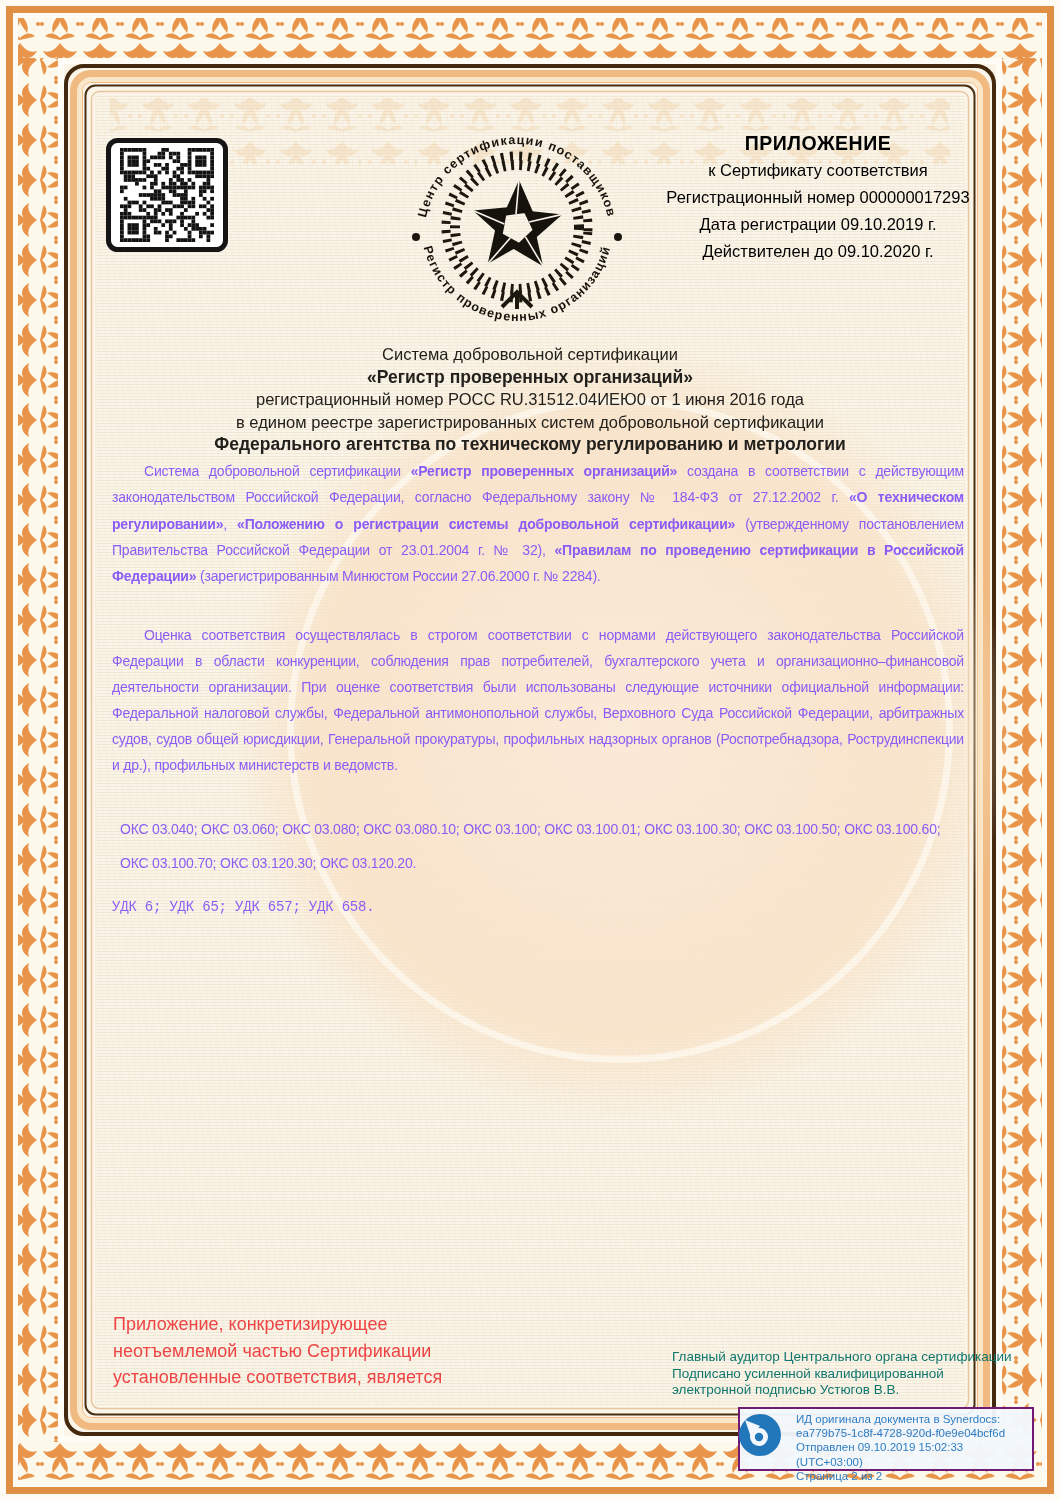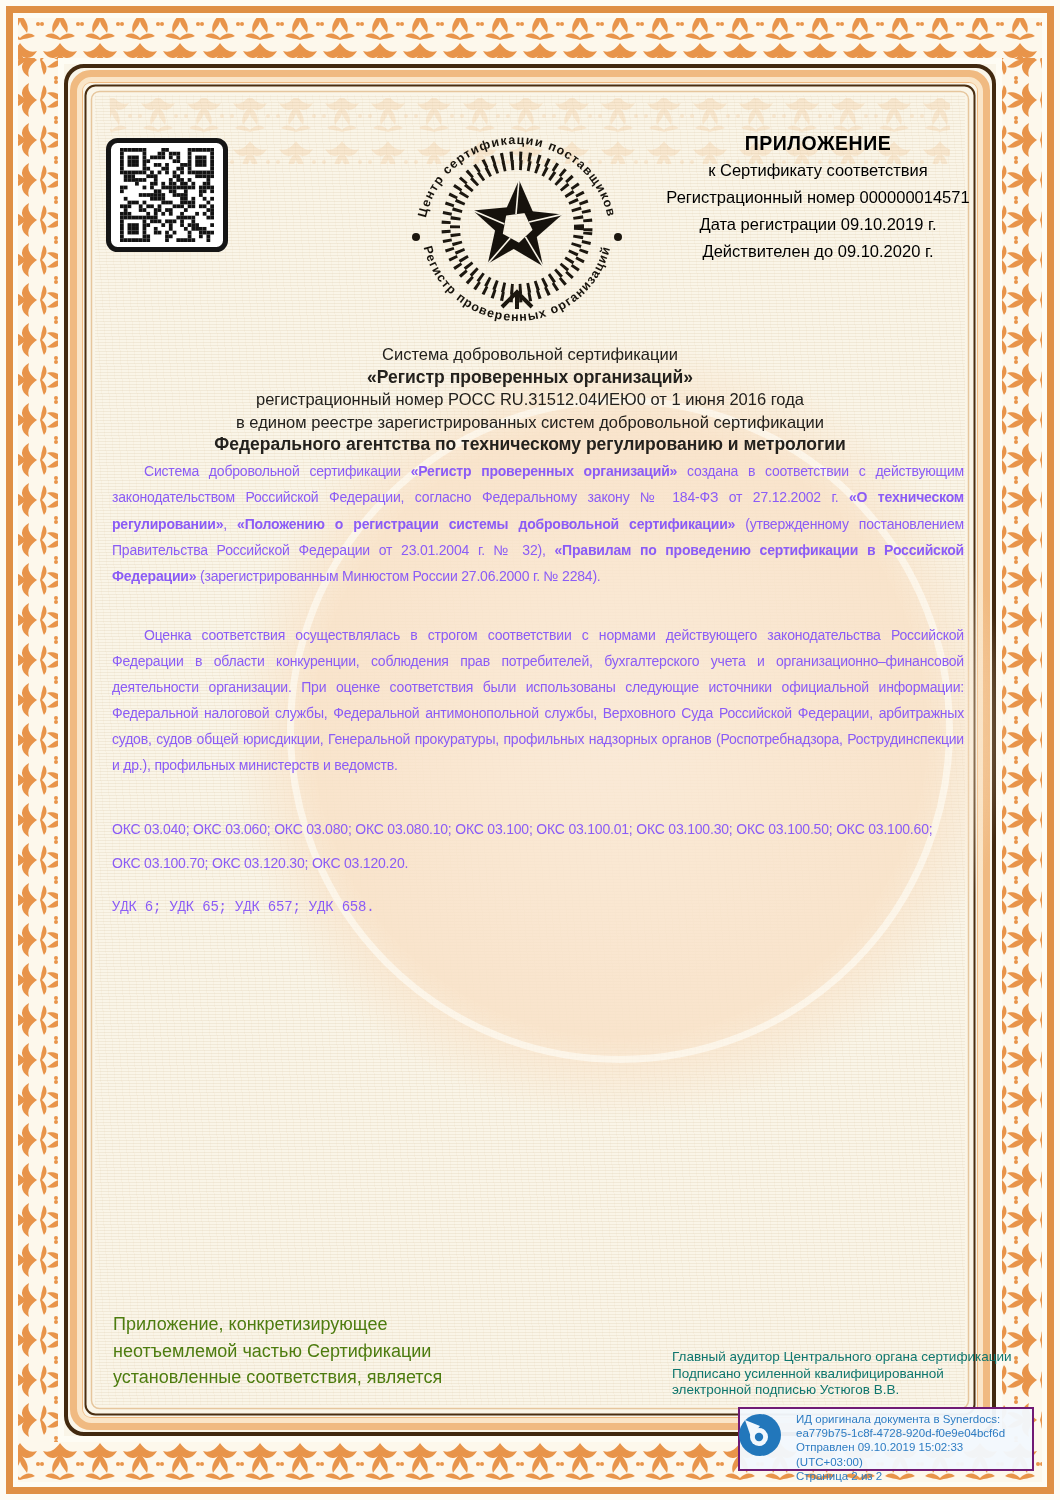--- a/index.html
+++ b/index.html
@@ -445,7 +445,7 @@
     <div class="abs hdr">
       <div class="t">ПРИЛОЖЕНИЕ</div>
       <div>к Сертификату соответствия</div>
-      <div>Регистрационный номер 000000014571</div>
+      <div>Регистрационный номер 000000017293</div>
       <div>Дата регистрации 09.10.2019 г.</div>
       <div>Действителен до 09.10.2020 г.</div>
     </div>

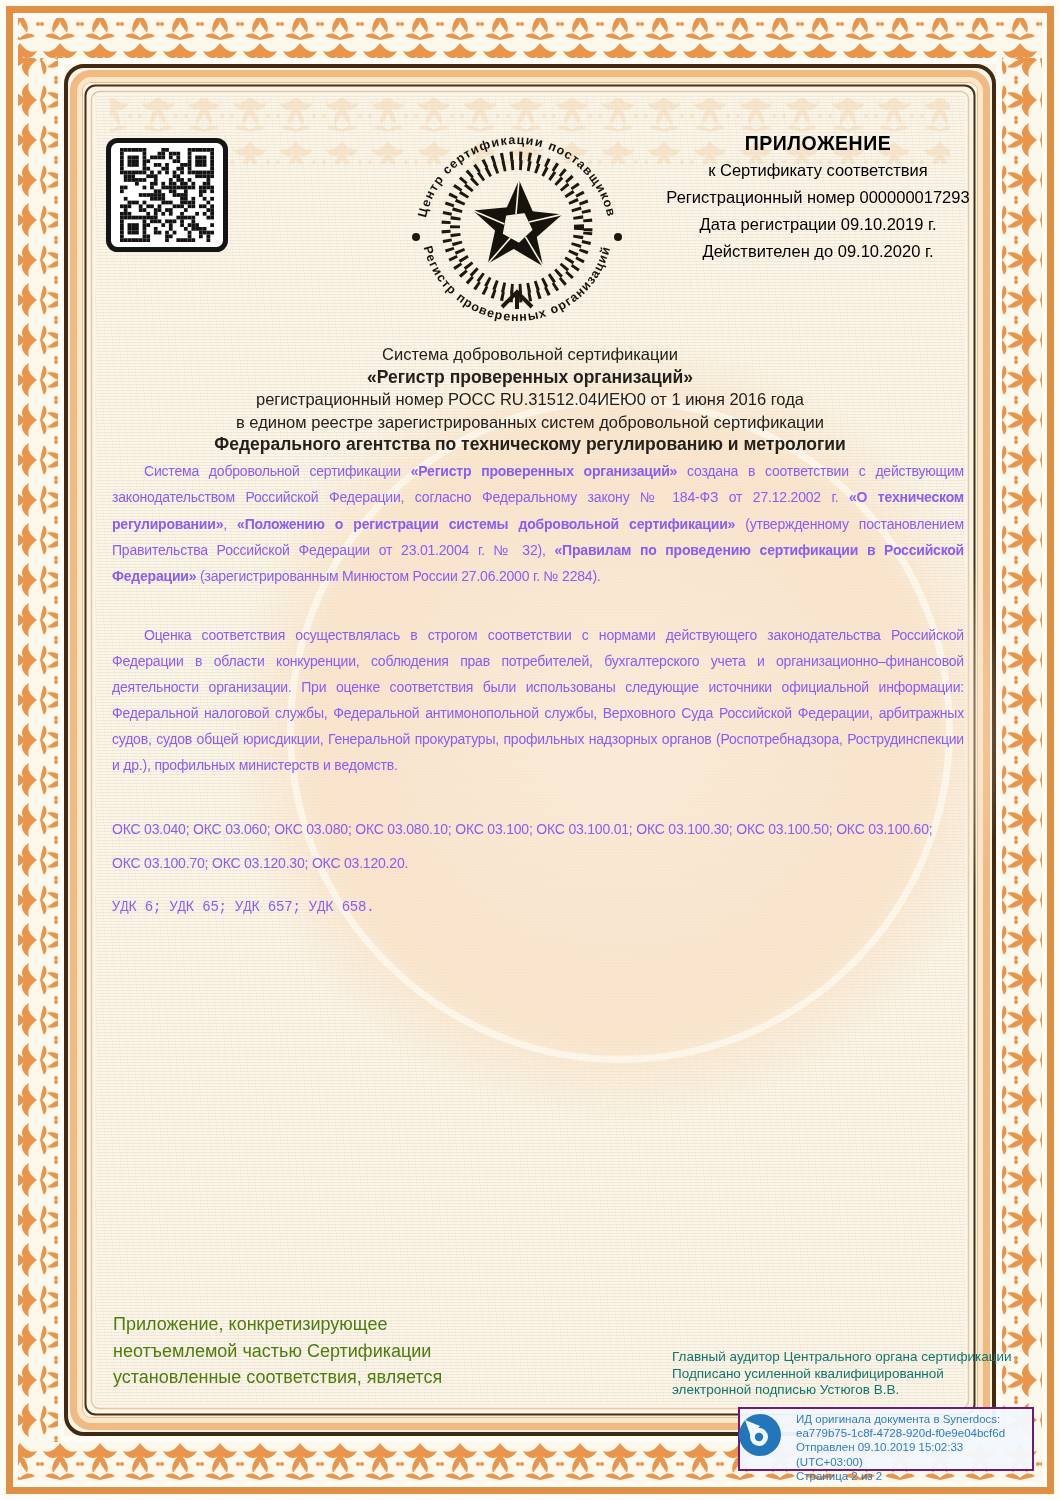--- a/index.html
+++ b/index.html
@@ -29,7 +29,7 @@
   .indent{text-indent:32px;}
   .p1{top:458px;}
   .p2{top:622px;line-height:26px;}
-  .okc{top:812px;line-height:34px;text-align:left;}
+  .okc{top:812px;line-height:34px;text-align:left;margin-left:8px;}
   .udk{top:894px;text-align:left;font-family:Liberation Mono, monospace;}
   .note{left:113px;top:1311px;font-size:18px;line-height:26.5px;color:#4d7c0f;}
   .auditor{left:672px;top:1349px;font-size:13.5px;line-height:16.5px;color:#0f766e;}

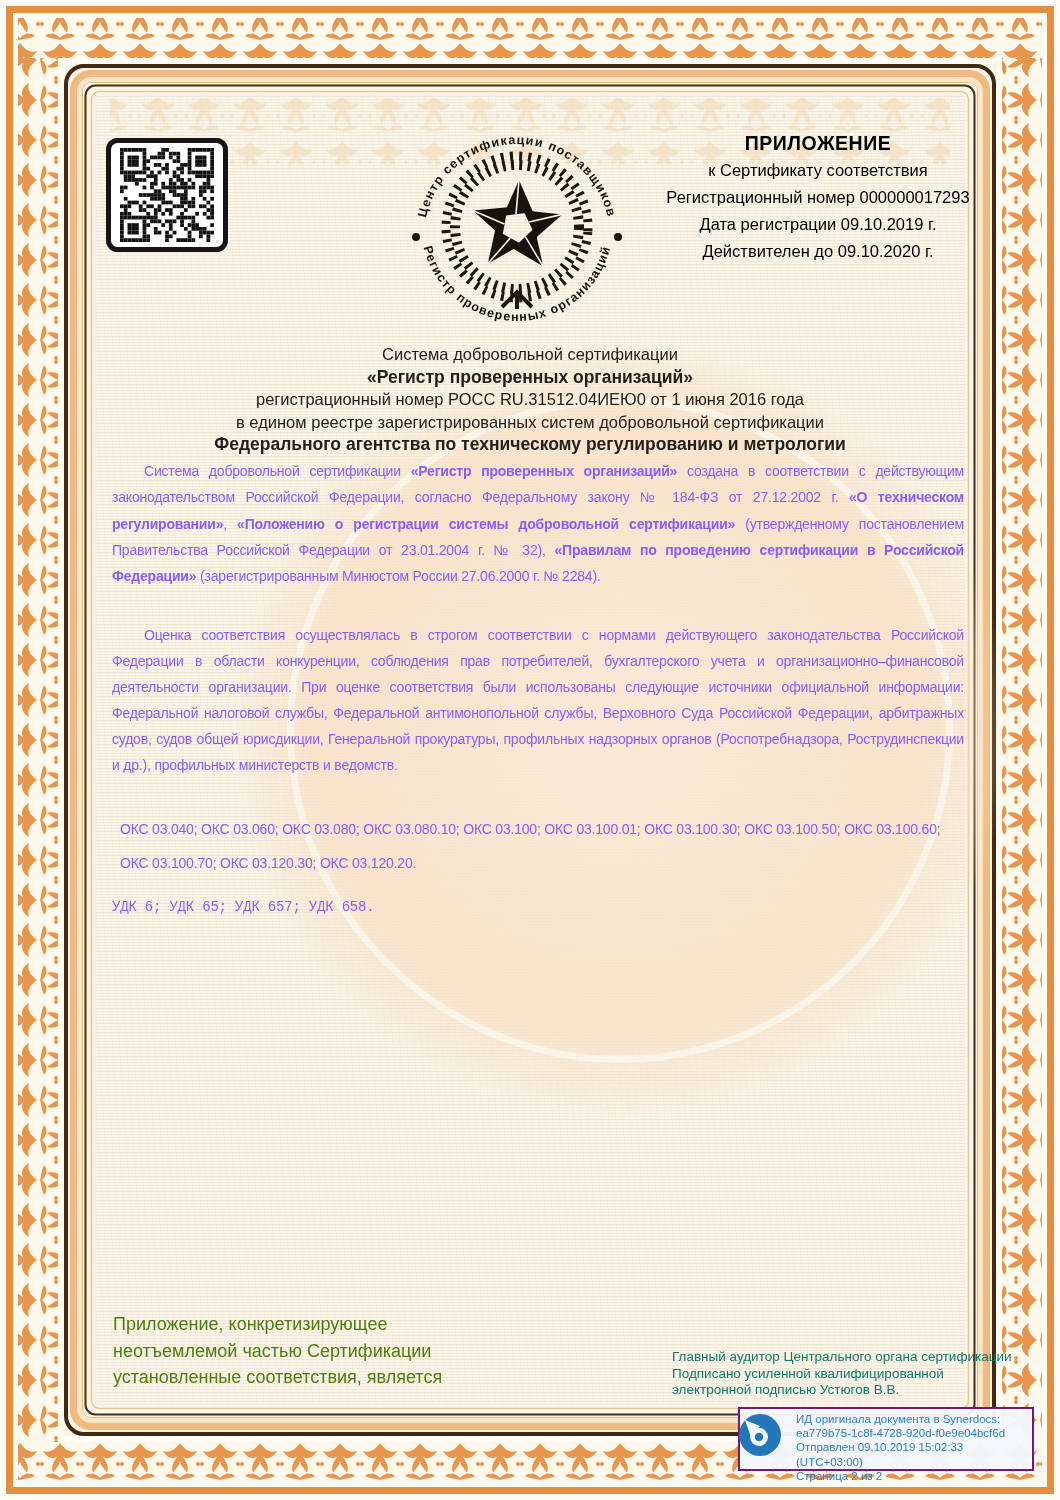--- a/index.html
+++ b/index.html
@@ -31,7 +31,7 @@
   .p2{top:622px;line-height:26px;}
   .okc{top:812px;line-height:34px;text-align:left;margin-left:8px;}
   .udk{top:894px;text-align:left;font-family:Liberation Mono, monospace;}
-  .note{left:113px;top:1311px;font-size:18px;line-height:26.5px;color:#4d7c0f;}
+  .note{left:113px;top:1311px;font-size:18px;line-height:26.5px;color:#ef4444;}
   .auditor{left:672px;top:1349px;font-size:13.5px;line-height:16.5px;color:#0f766e;}
   .stamp{left:738px;top:1407px;width:296px;height:64px;background:rgba(242,248,253,.96);
     border:2px solid #701a75;box-sizing:border-box;font-size:11.5px;line-height:14.2px;

